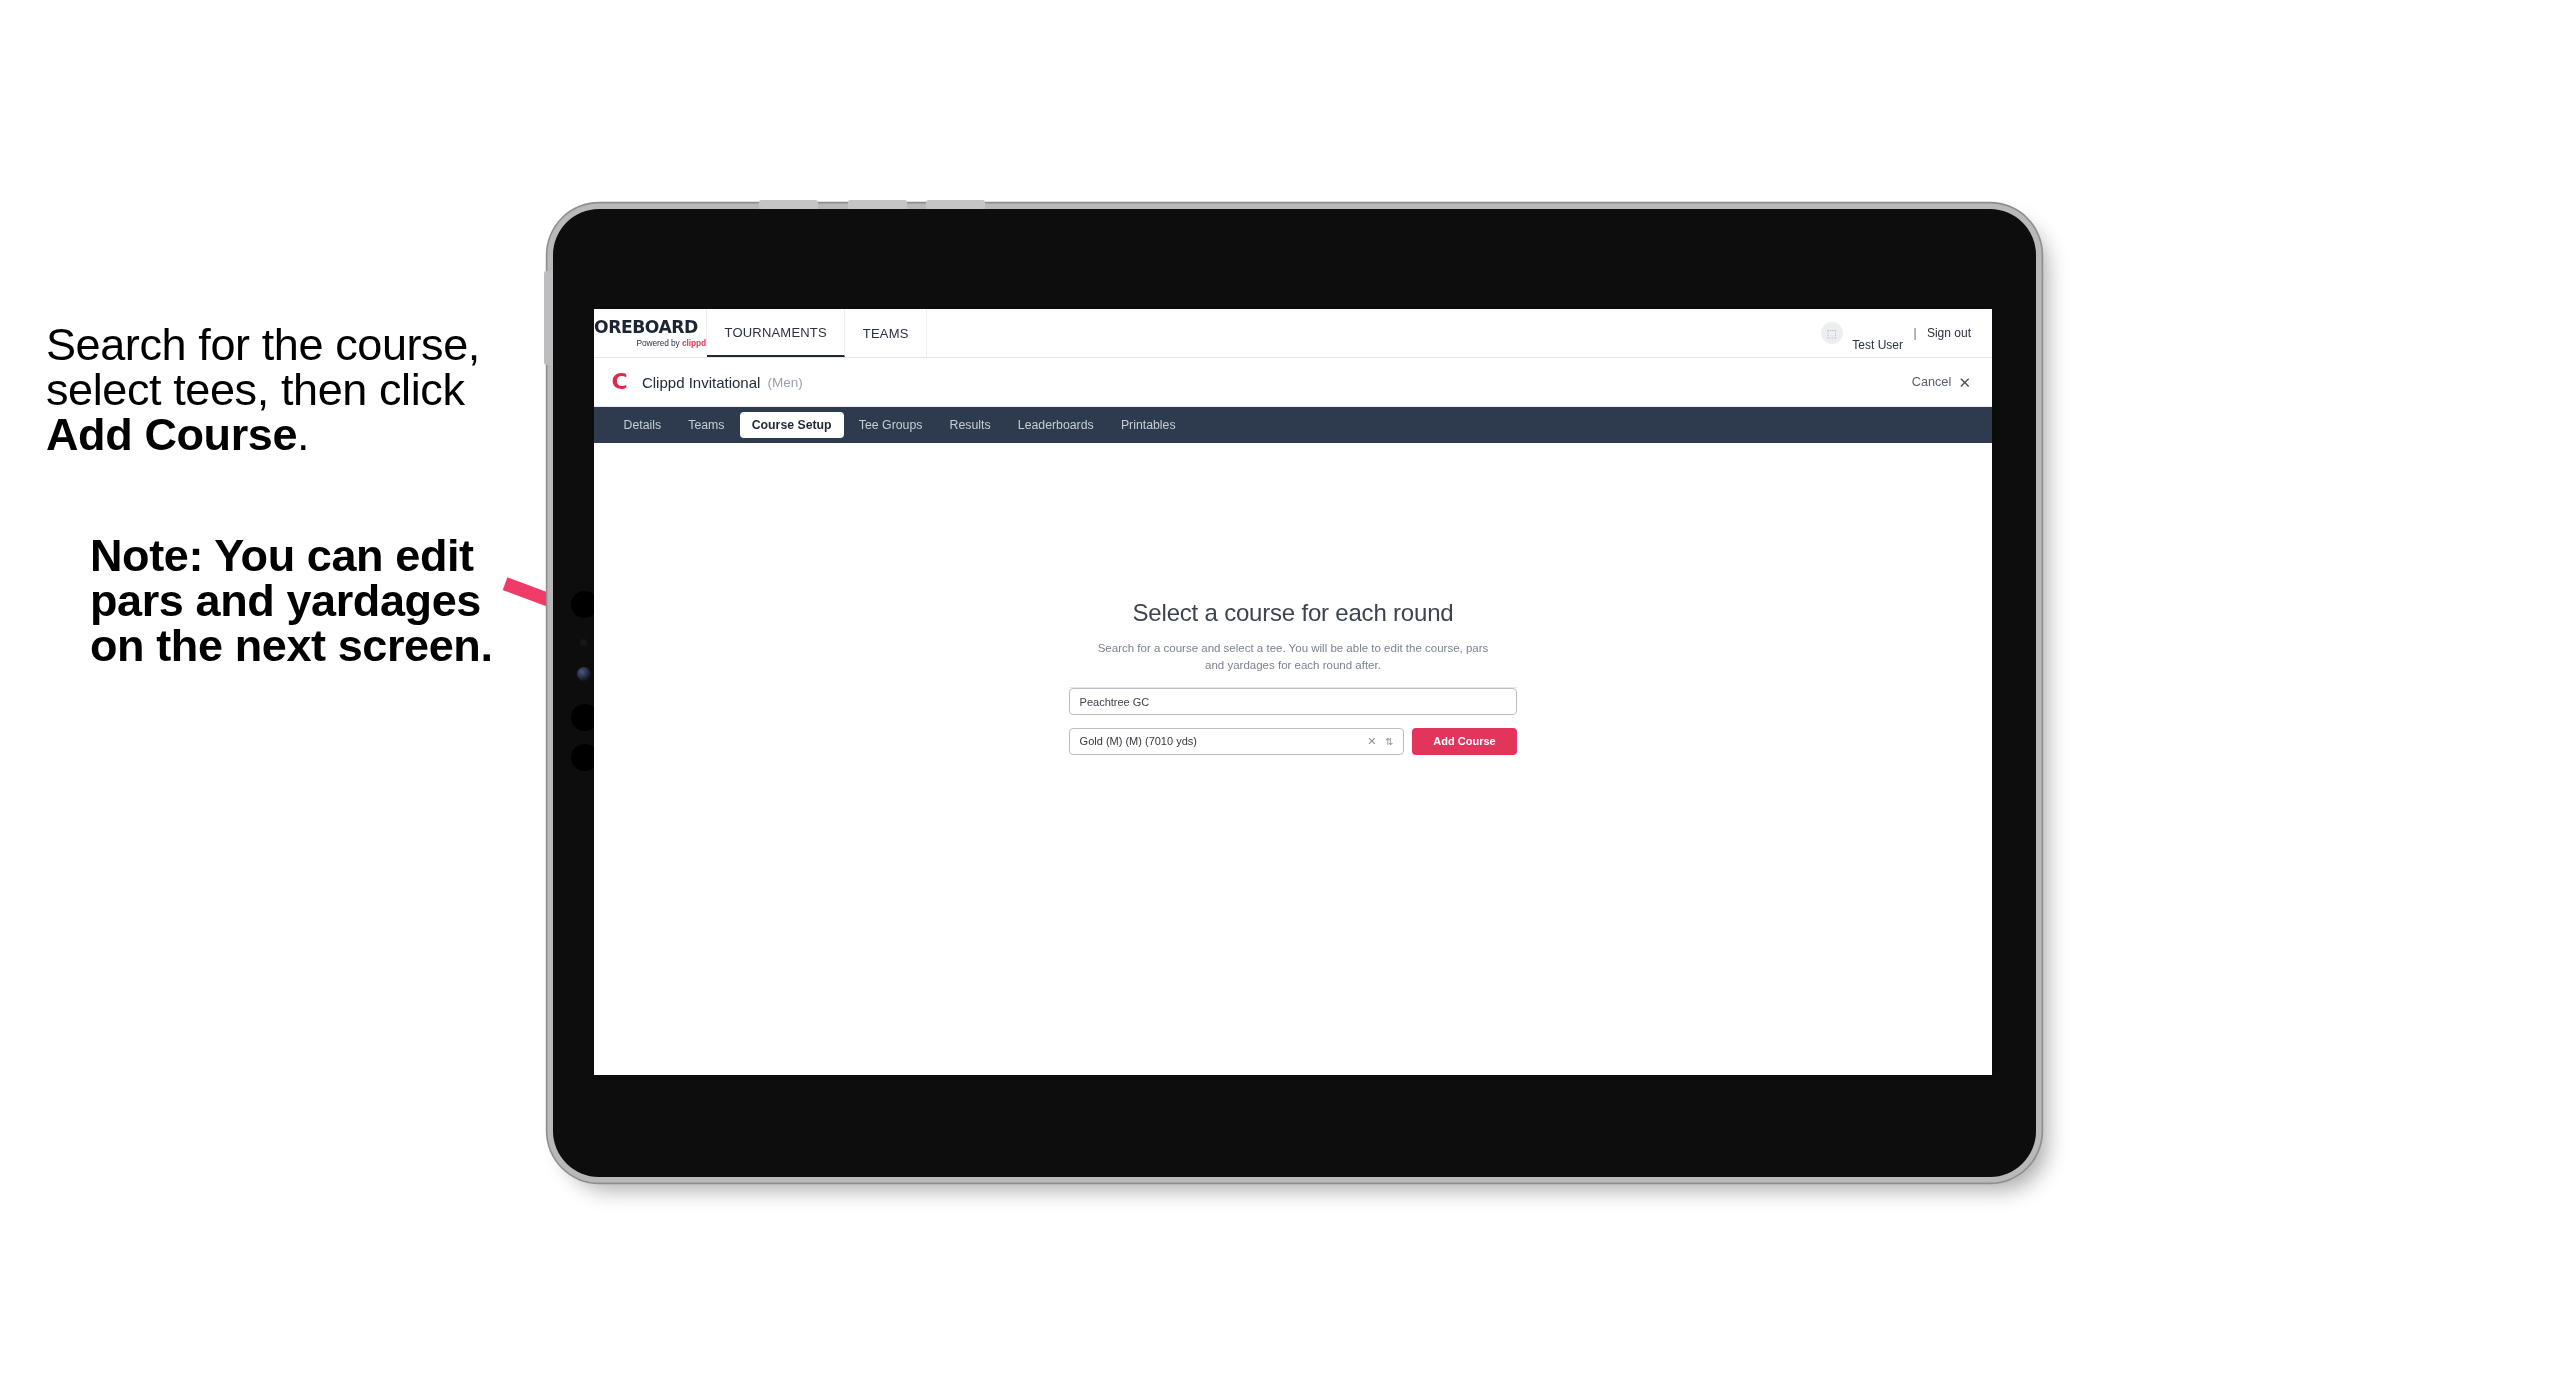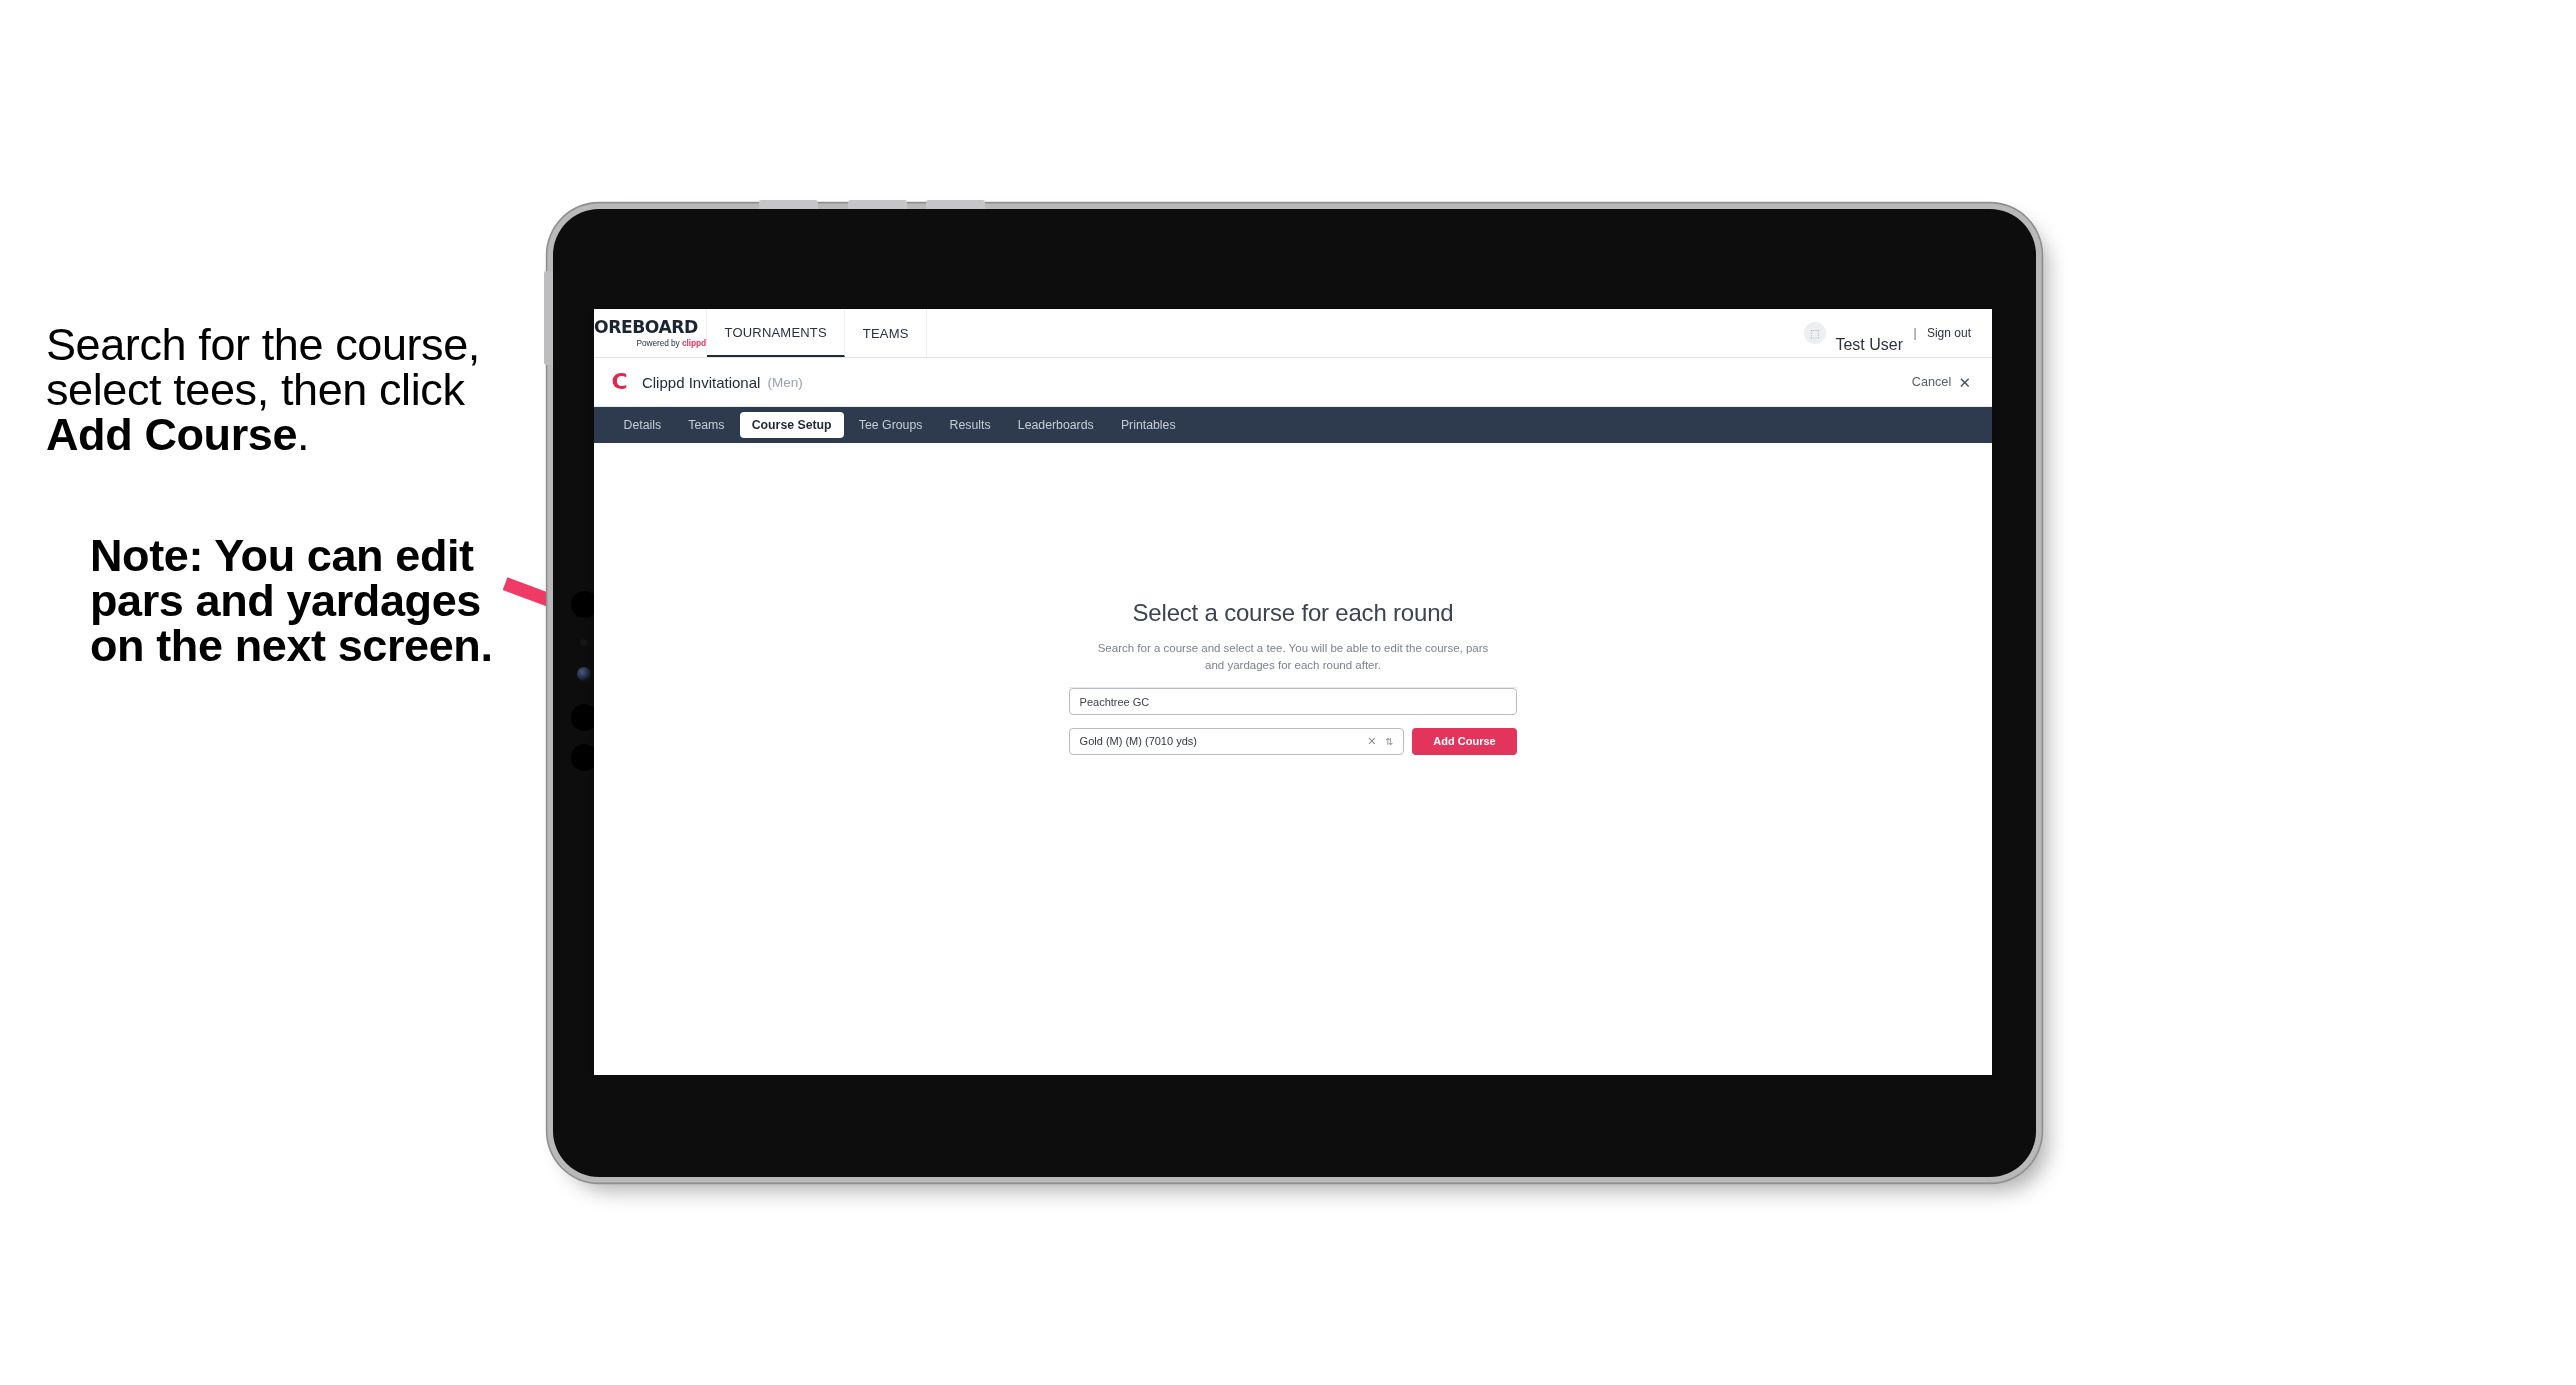--- a/index.html
+++ b/index.html
@@ -162,7 +162,7 @@
     display: flex; align-items: center; justify-content: center;
     color: #9aa1ab; font-size: 10.4px;
   }
-  .user-name { font-size: 16px; color: #2b3342; margin-top: 24px; }
+  .user-name { font-size: 12px; color: #2b3342; margin-top: 24px; }
   .sep-pipe { font-size: 12px; color: #6a727e; margin: 0 0.8px; }
   .signout { font-size: 12px; color: #2b3342; cursor: pointer; }
 

